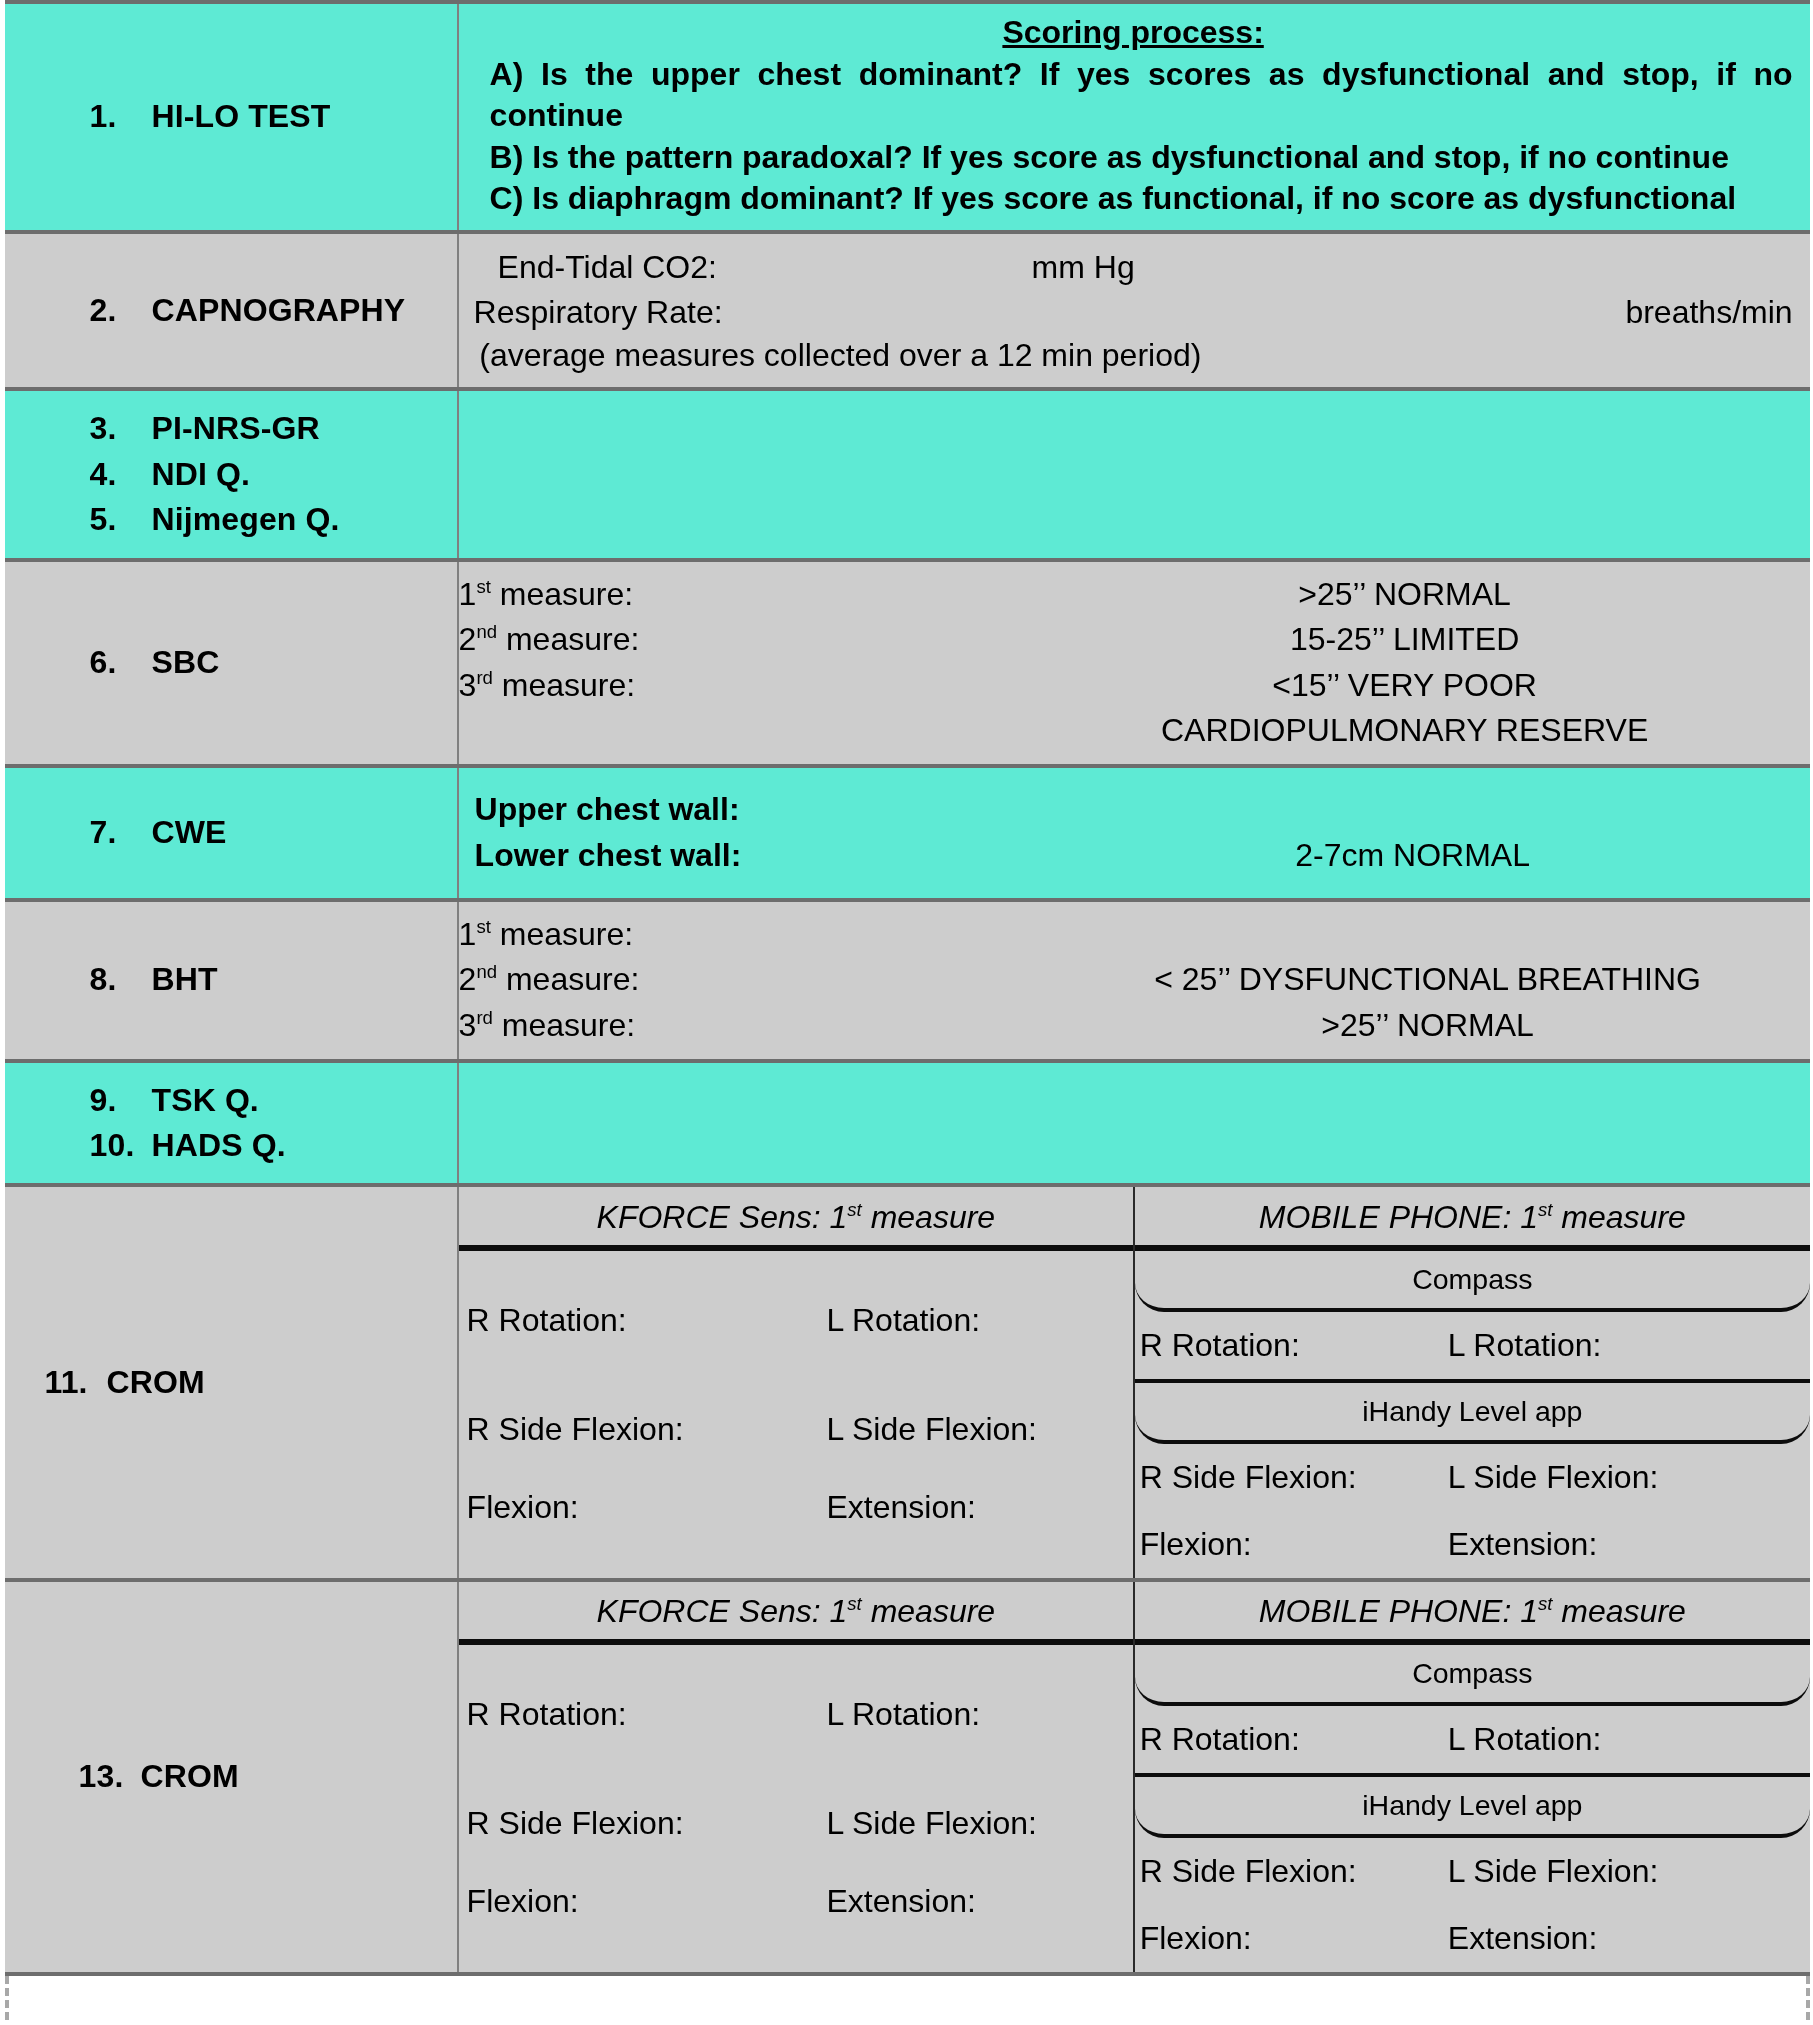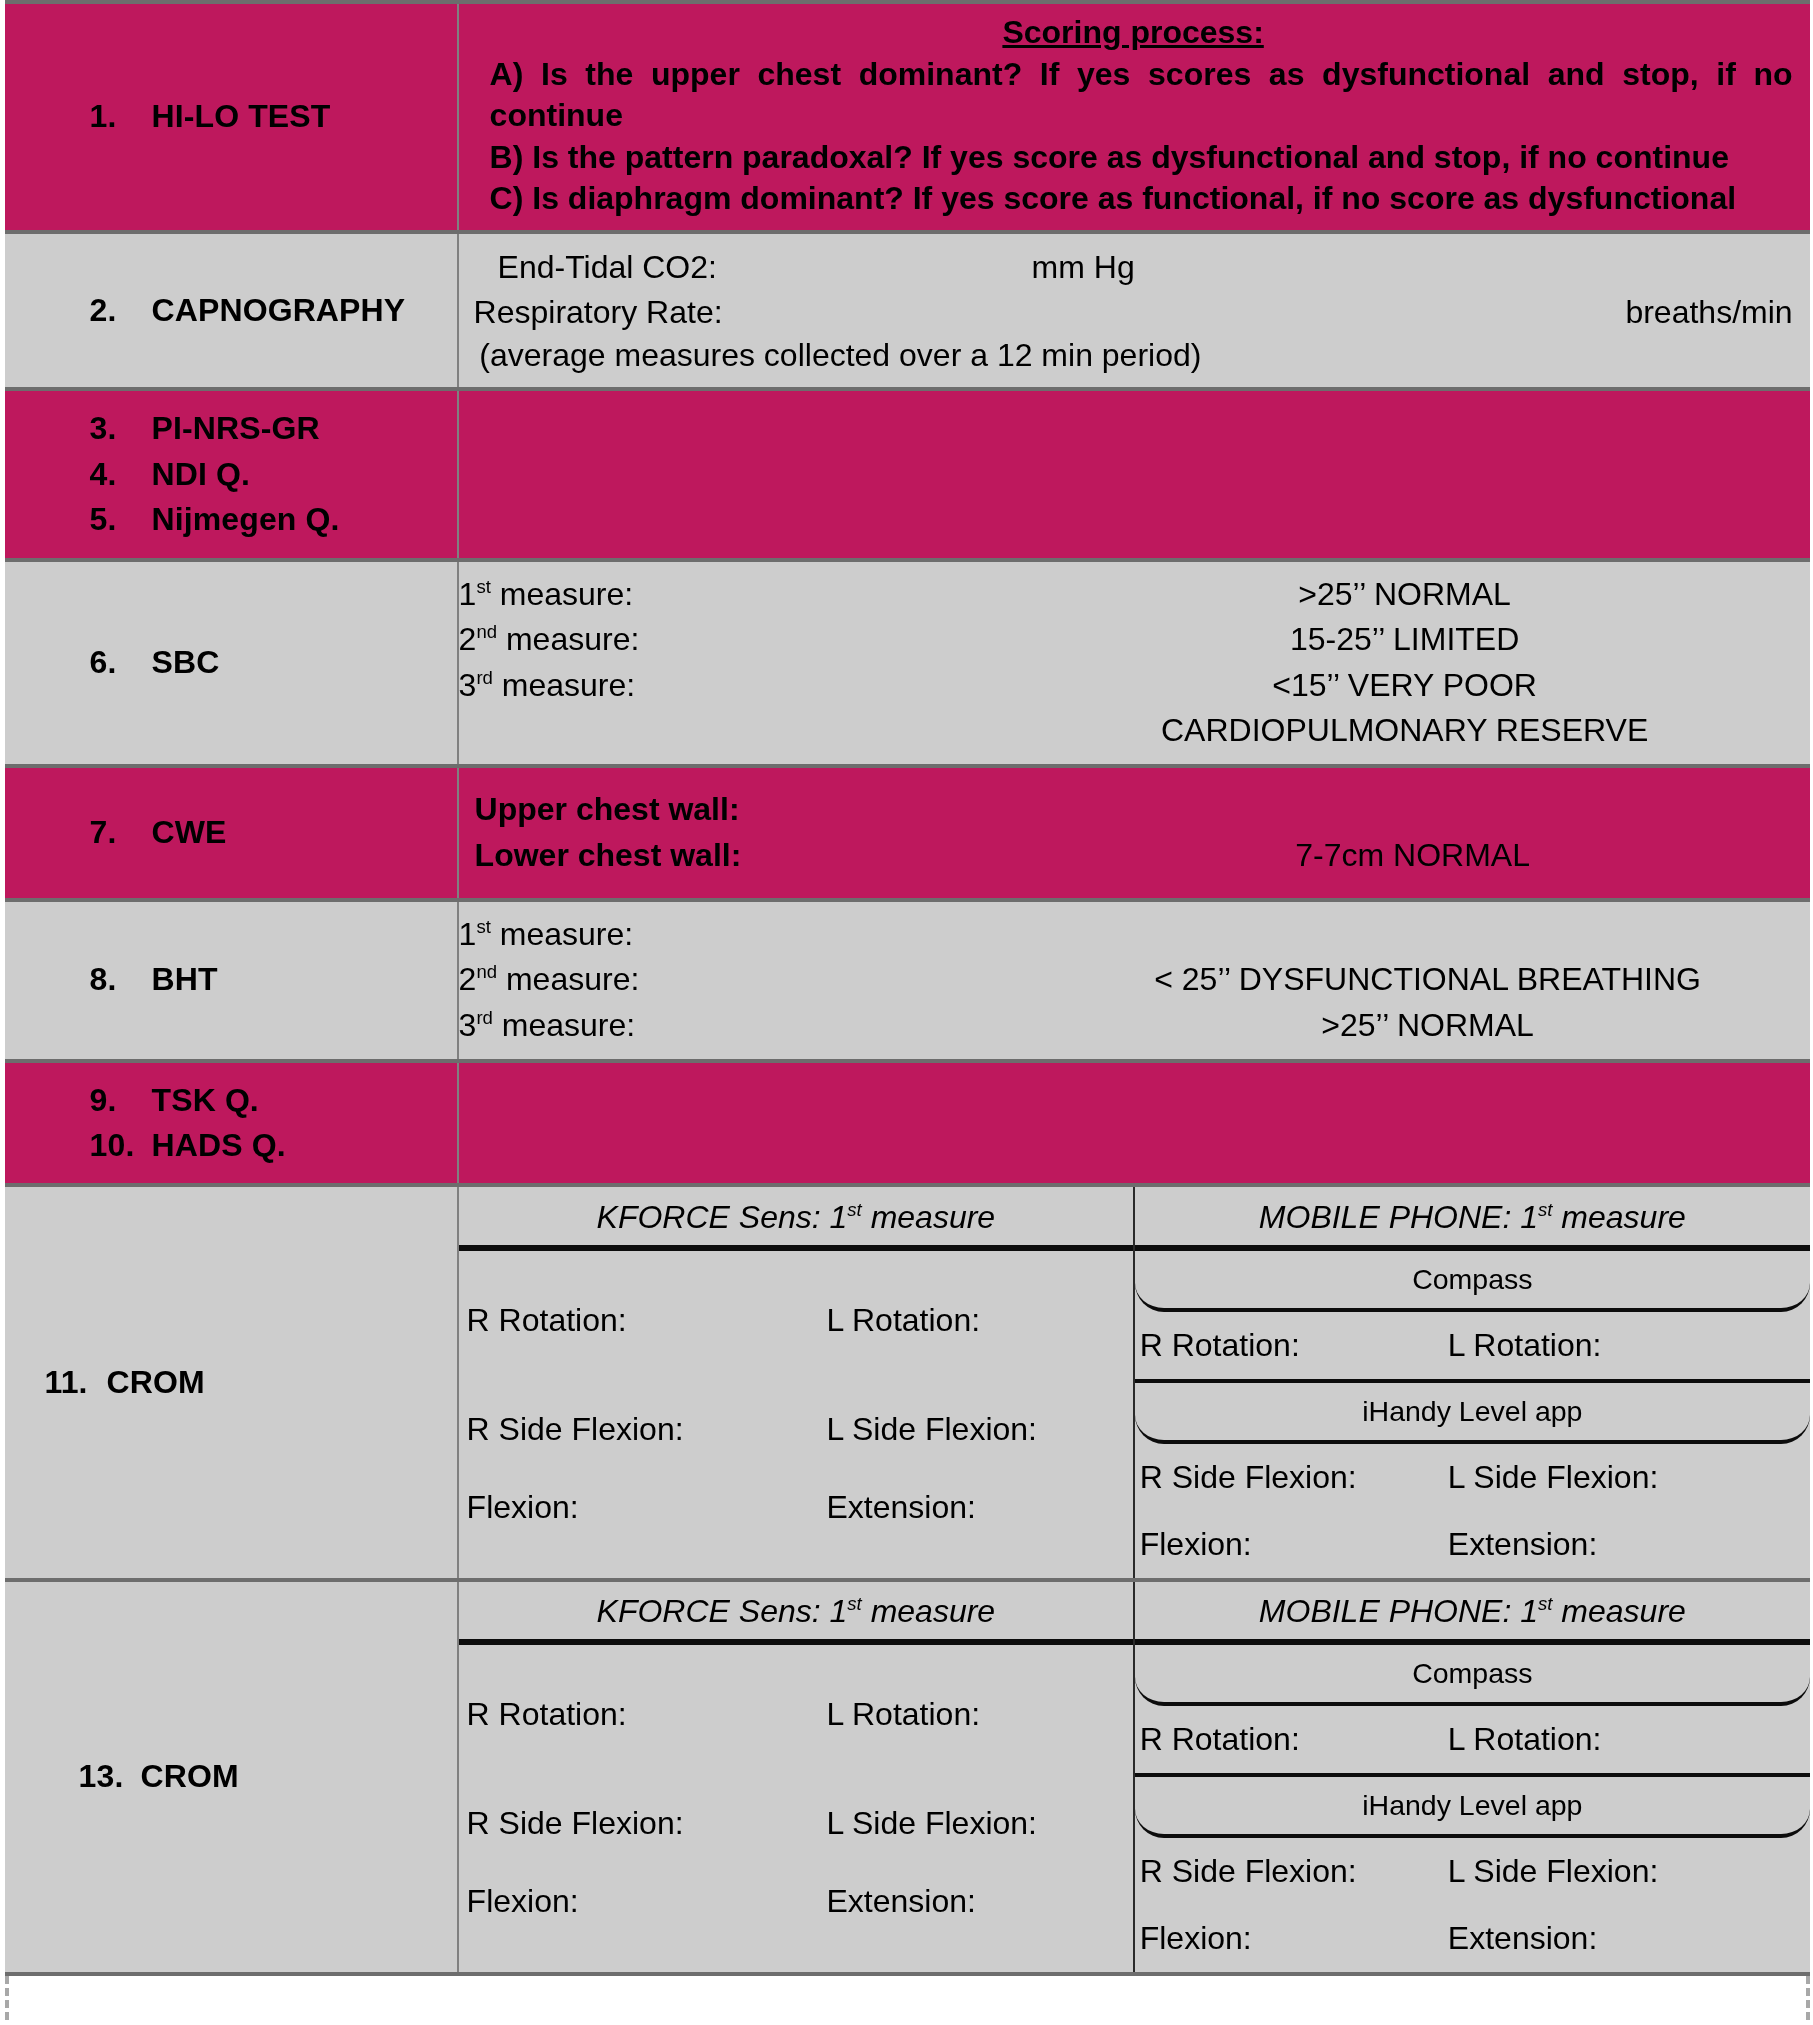--- a/index.html
+++ b/index.html
@@ -51,7 +51,7 @@
 
   
   tr.shaded > td { background: #cdcdcd; }
-  tr.plain  > td { background: #be185d; }
+  tr.plain  > td { background: #5eead4; }
 
   
   td.col-label {

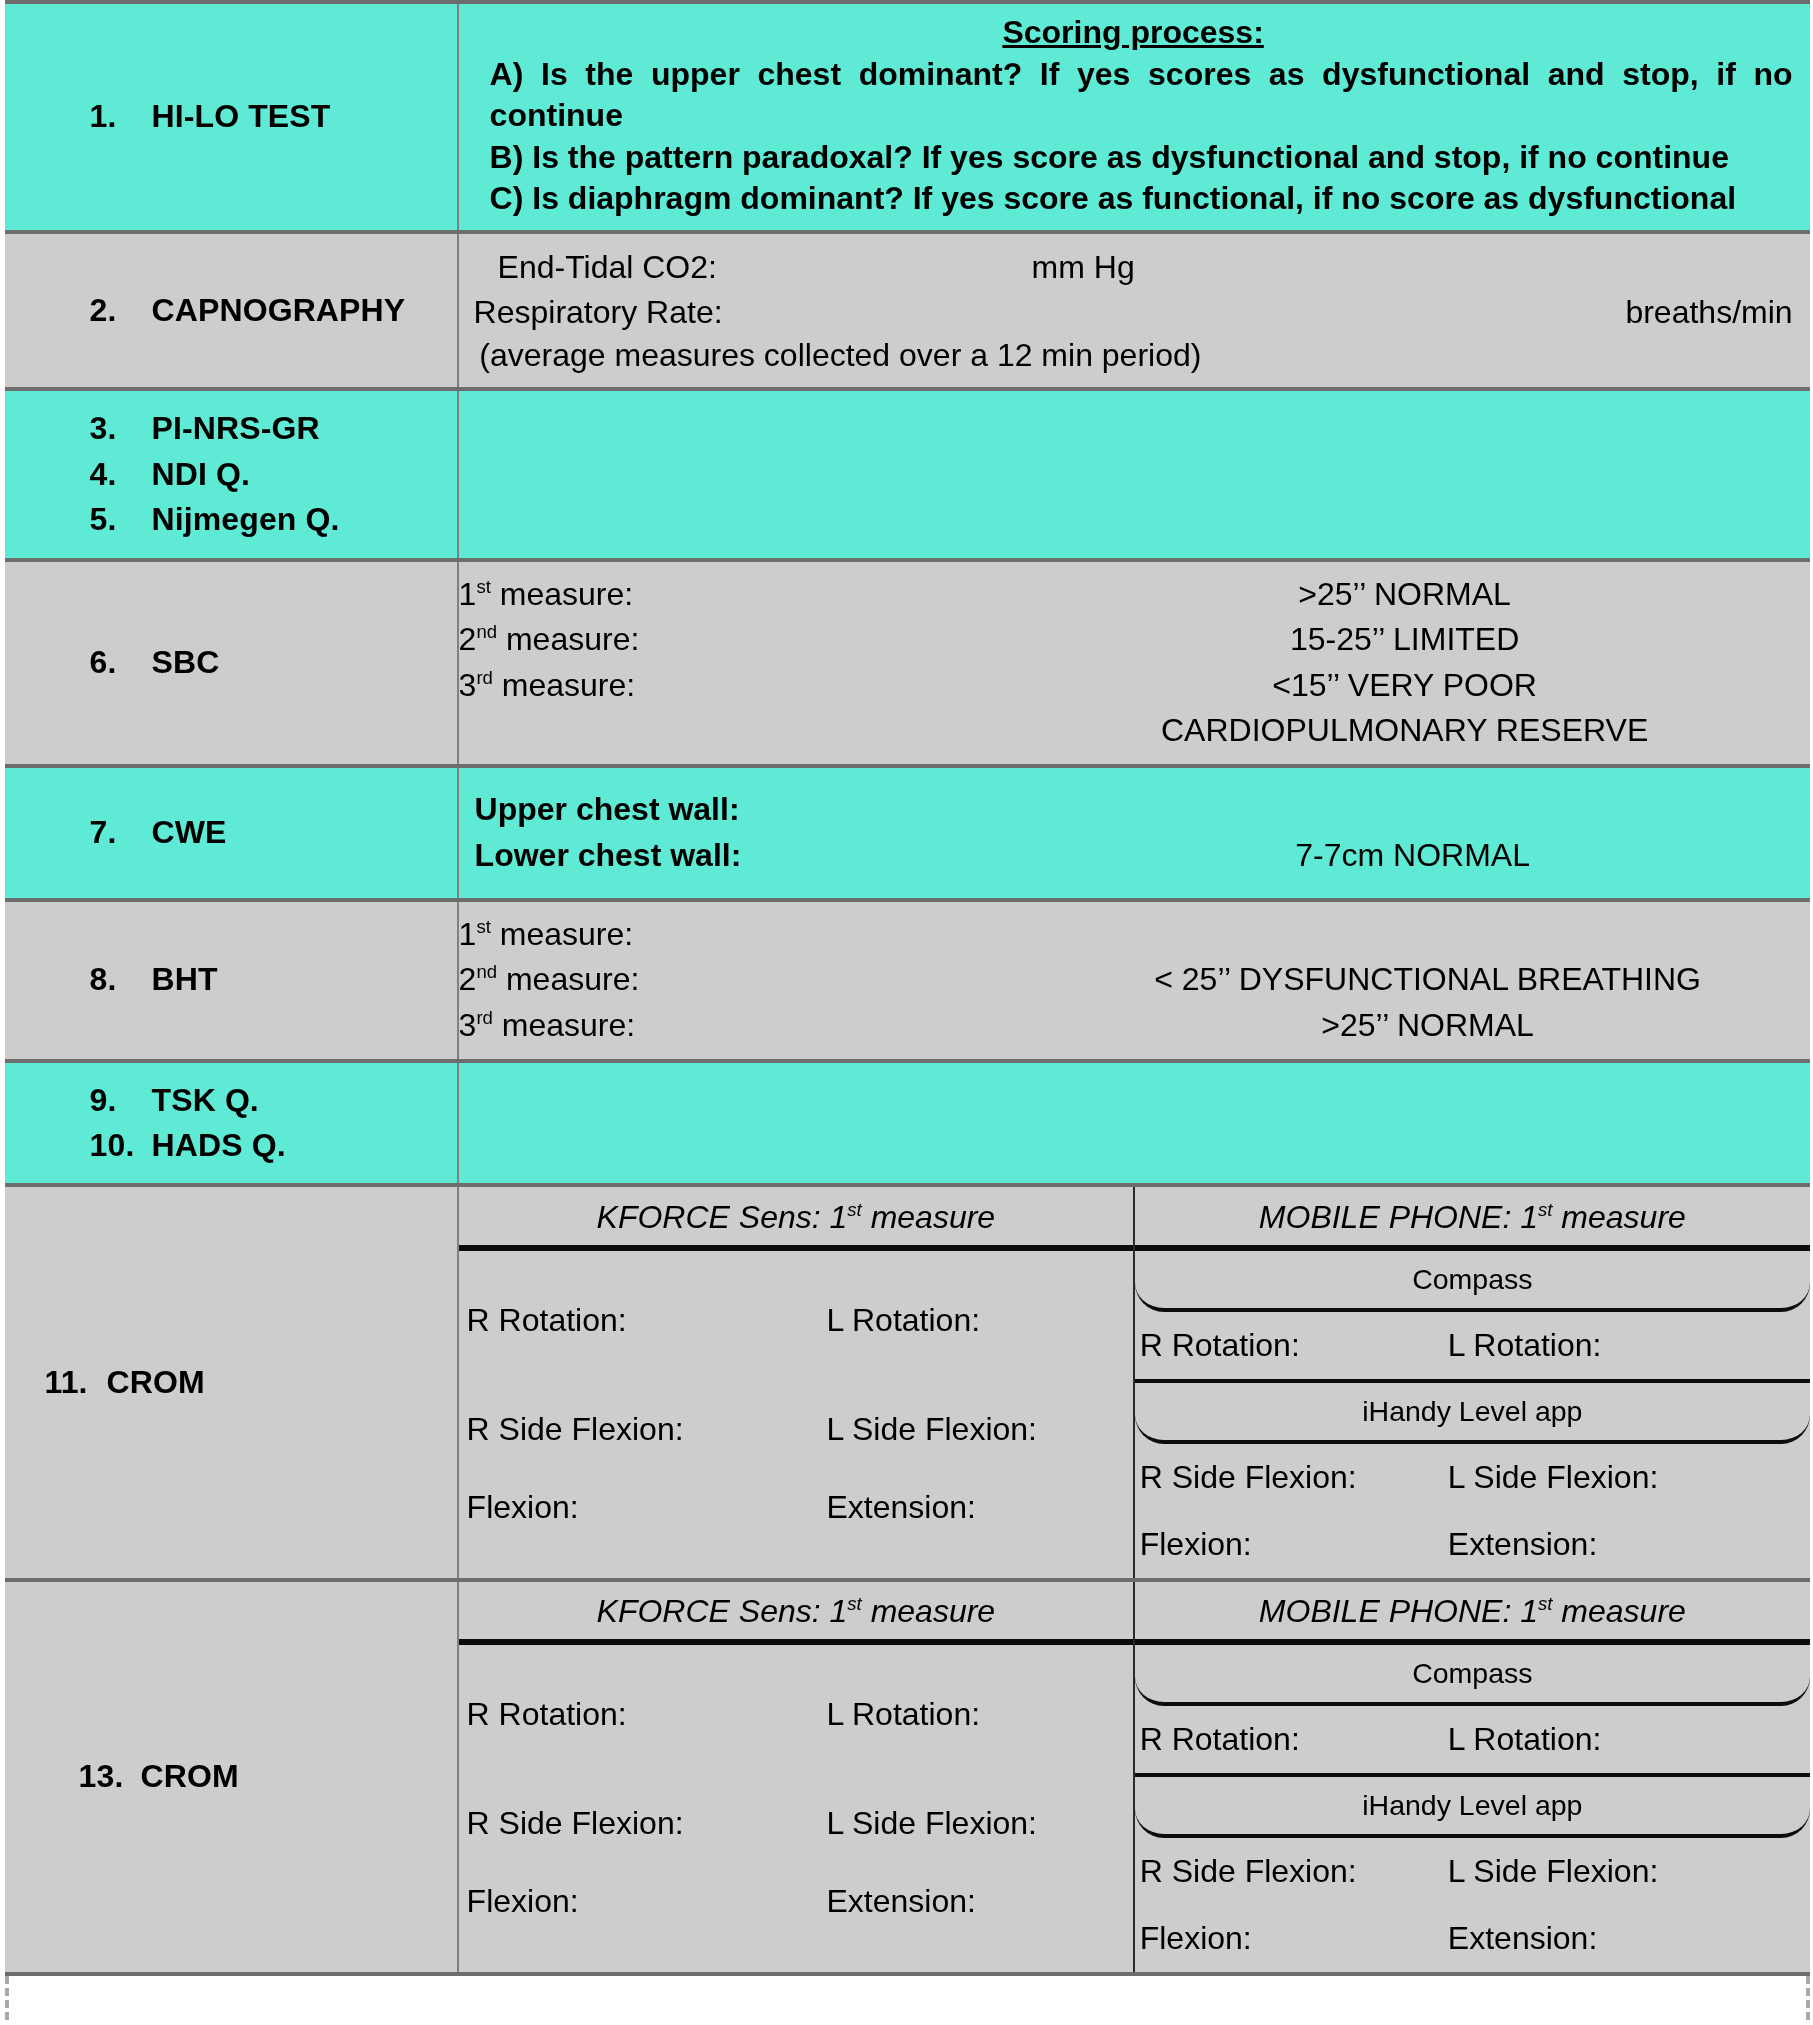--- a/index.html
+++ b/index.html
@@ -288,7 +288,7 @@
             </div>
             <div class="kvrow txt bold">
               <span class="k">Lower chest wall:</span>
-              <span class="v" style="font-weight:normal">7-7cm NORMAL</span>
+              <span class="v" style="font-weight:normal">2-7cm NORMAL</span>
             </div>
           </div>
         </td>

